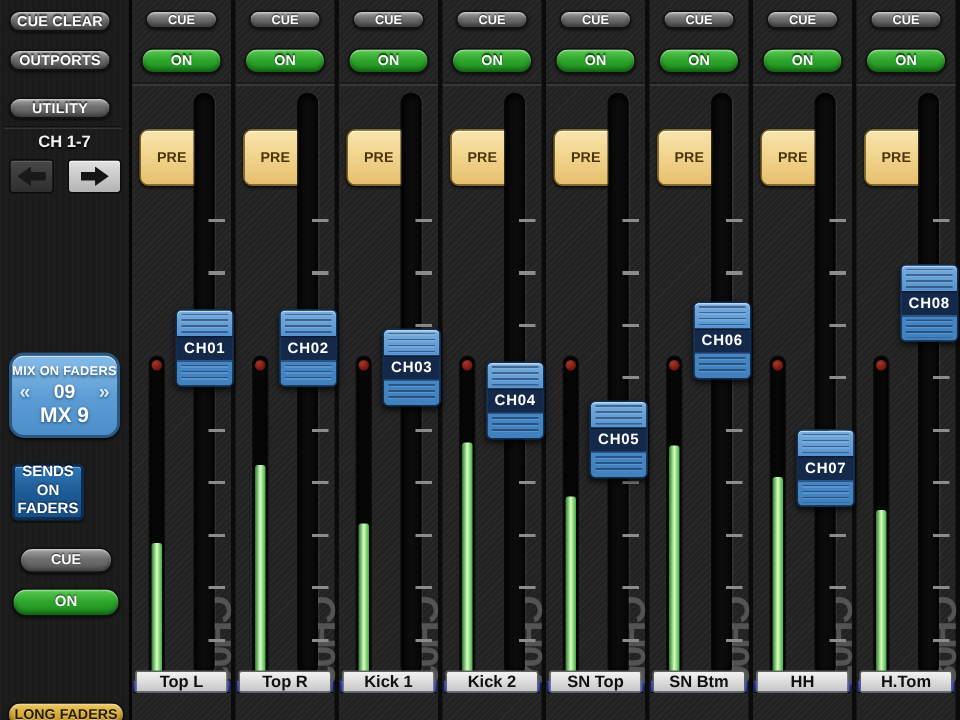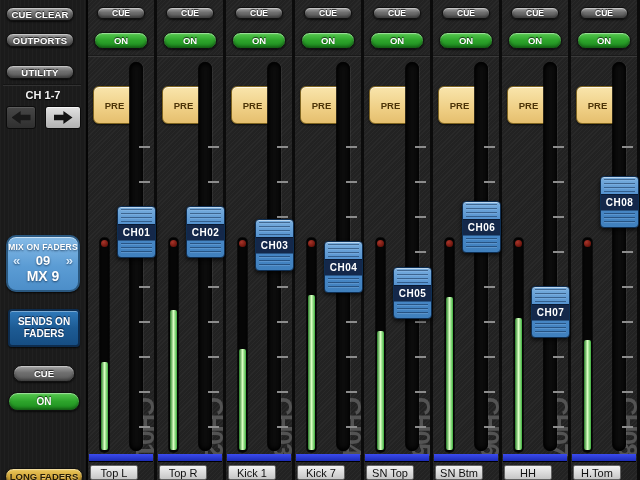--- a/index.html
+++ b/index.html
@@ -59,7 +59,7 @@
   .mix-chev { font-size:13px; font-weight:bold; color:#d6eafc; text-shadow:0 1px 2px rgba(0,25,50,.6); cursor:pointer; }
   #mix-name { font-size:14px; font-weight:bold; text-shadow:0 1px 2px rgba(0,25,50,.65); margin-top:0; }
 
-  #sends-btn { position:absolute; left:8px; top:309px; width:72px; height:38px;
+  #sends-btn { position:absolute; left:8px; top:309px; width:48px; height:38px;
     border-radius:4px; border:2px solid #0d2c4e; box-sizing:border-box;
     background:linear-gradient(#2f79ba,#1c5astronomy 50%, #164e84);
     background:linear-gradient(#2f79ba,#1d5b94 50%,#164e84);

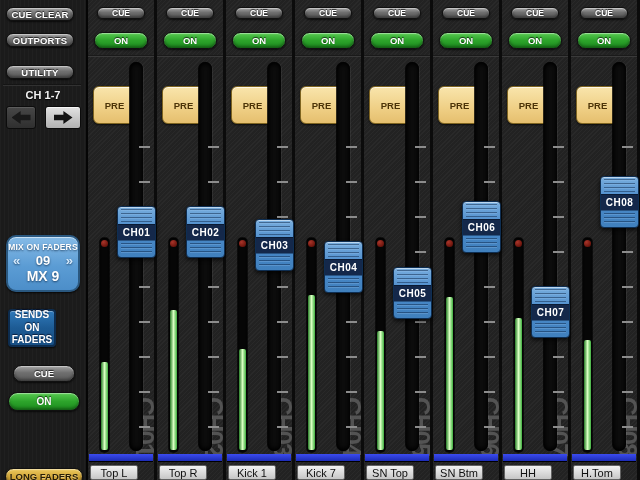--- a/index.html
+++ b/index.html
@@ -124,10 +124,10 @@
 
   .color-bar { position:absolute; left:1px; bottom:19px; width:64px; height:7px; z-index:1;
     background:linear-gradient(#3b4cf0,#1d2cb6); box-shadow:0 1px 0 #000; }
-  .name-label { position:absolute; left:2px; bottom:0; width:48px; height:15px; z-index:1;
+  .name-label { position:absolute; left:2px; bottom:18px; width:62px; height:15px; z-index:1;
     background:linear-gradient(#f2f2f2,#c6c6c6); border:1px solid #626262; border-radius:2px;
     box-sizing:border-box; display:flex; align-items:center; justify-content:center;
-    color:#101010; font-size:11px; font-weight:normal; cursor:pointer; }
+    color:#101010; font-size:11px; font-weight:bold; cursor:pointer; }
 </style>
 </head>
 <body>

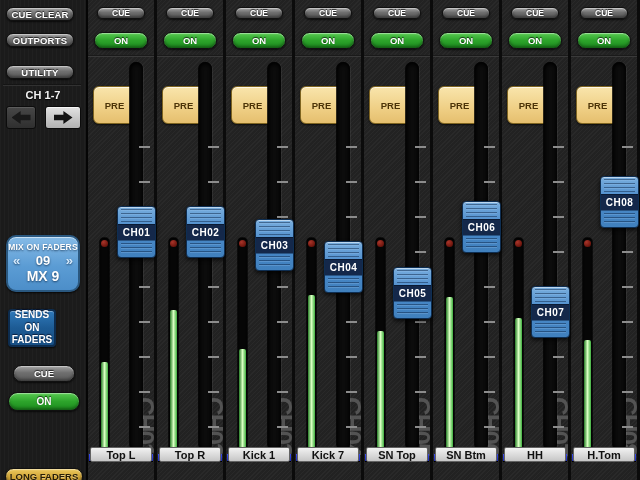--- a/index.html
+++ b/index.html
@@ -247,7 +247,7 @@
         <div class="cap-ridges"></div>
       </div>
       <div class="color-bar"></div>
-      <div class="name-label">Kick 7</div>
+      <div class="name-label">Kick 2</div>
     </div>
 
     <div class="strip">

